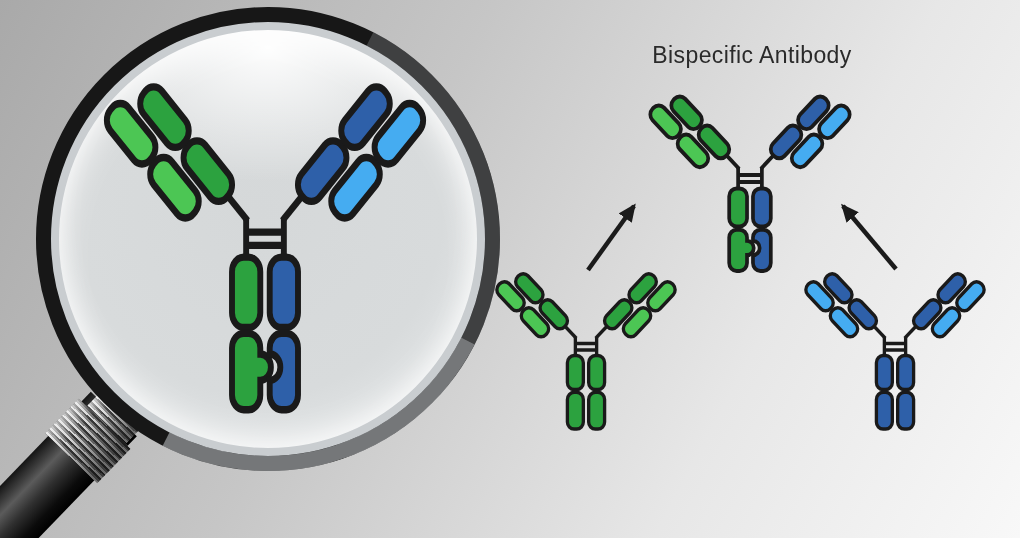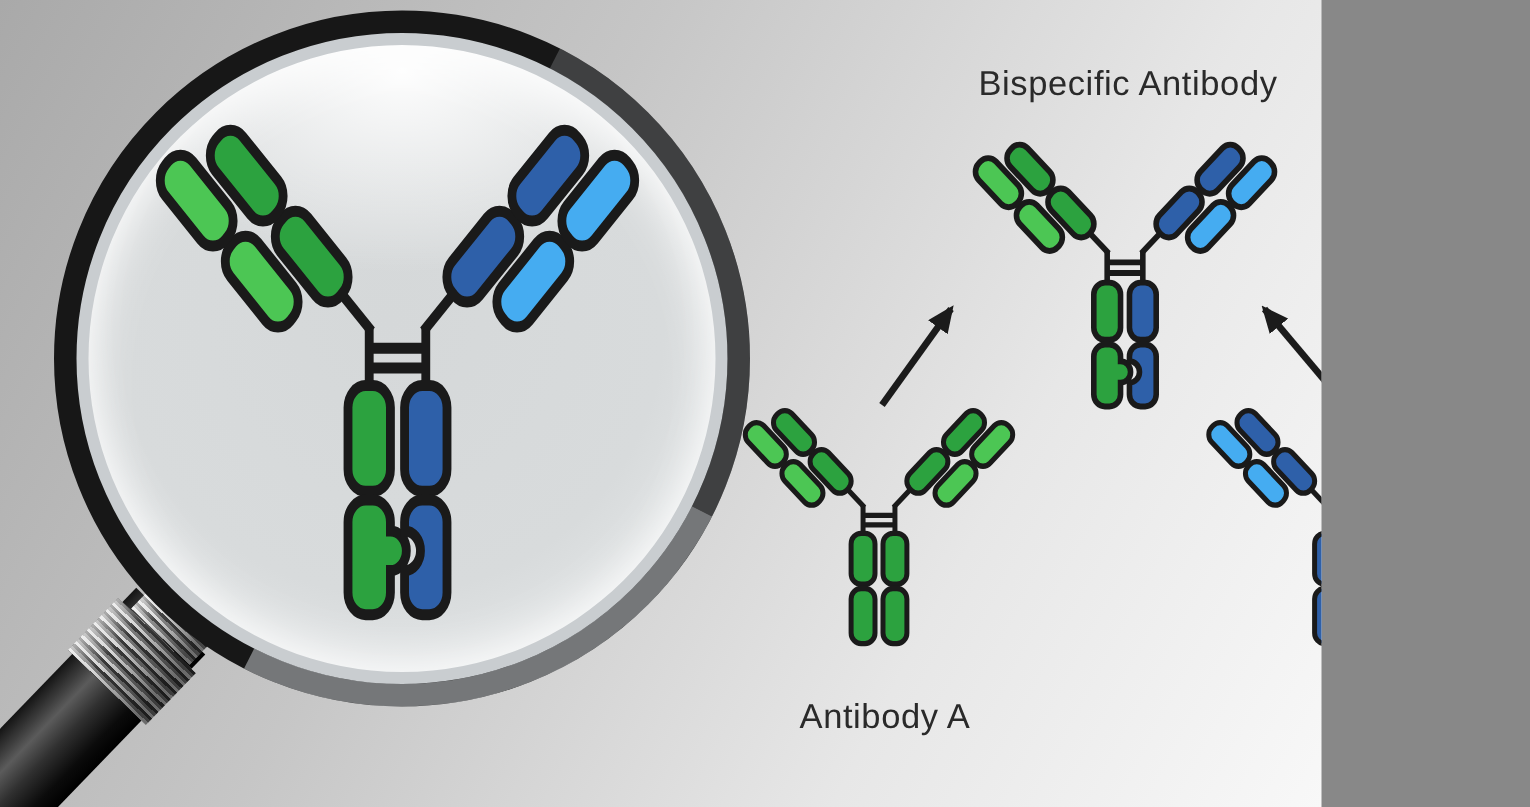--- a/index.html
+++ b/index.html
@@ -4,7 +4,7 @@
 <style>
   html,body{margin:0;padding:0;background:#888;}
   .stage{
-    position:relative;width:881px;height:538px;overflow:hidden;
+    position:relative;width:1020px;height:538px;overflow:hidden;
     font-family:"Liberation Sans",sans-serif;
     background:linear-gradient(118deg,var(--bg-start,#a9a9a9) 0%,#c6c6c6 38%,#e7e7e7 72%,var(--bg-end,#f8f8f8) 100%);
   }

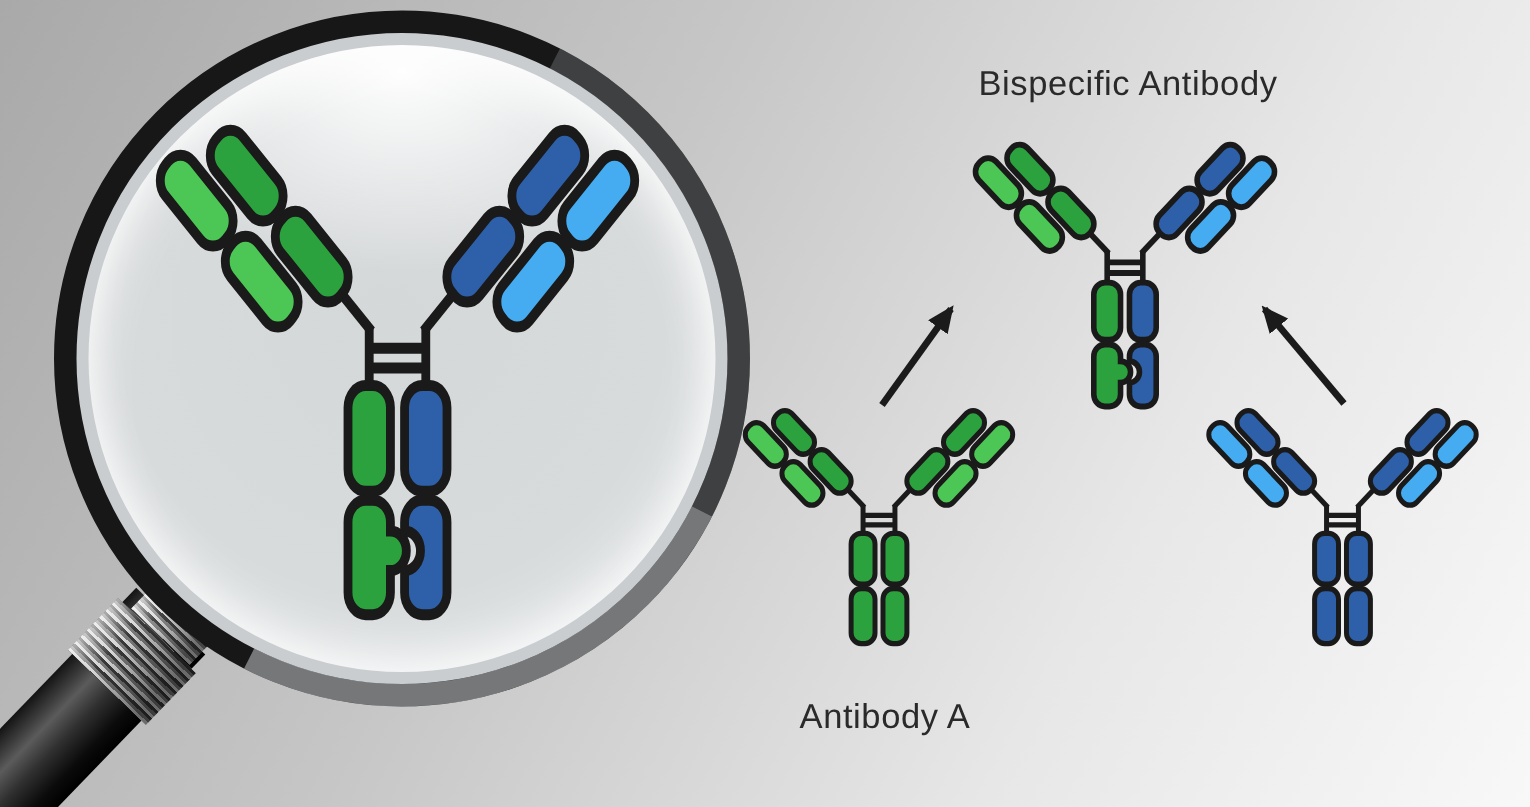--- a/index.html
+++ b/index.html
@@ -197,7 +197,6 @@
     <line x1="896" y1="269" x2="843" y2="206" marker-end="url(#ah)" stroke-width="4.5" class="arrow-stroke" stroke="#1b1b1b"></line>
   </svg>
 
-  <div class="caption label-a">Antibody A</div>
 </div>
 
 </body></html>

